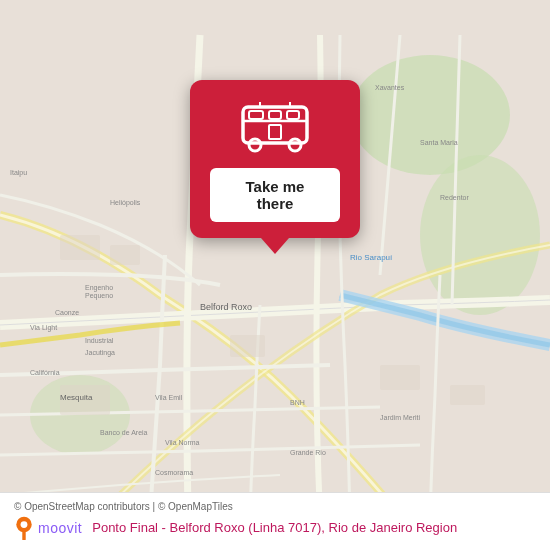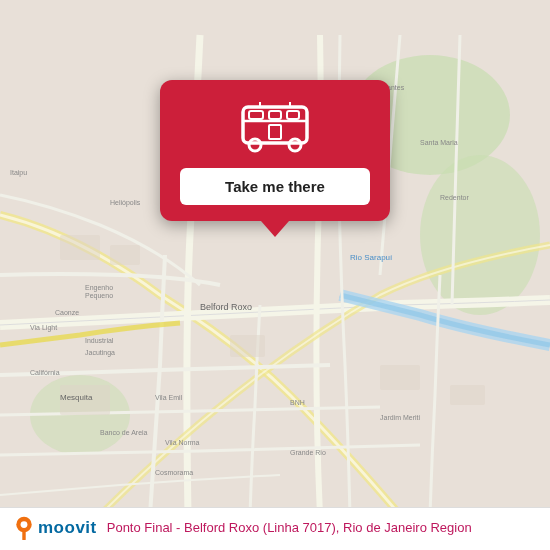--- a/index.html
+++ b/index.html
@@ -41,7 +41,7 @@
     #popup-card {
       background: #cc1f3a;
       border-radius: 12px;
-      width: 230px;
+      width: 170px;
       padding: 18px 20px 16px;
       display: flex;
       flex-direction: column;

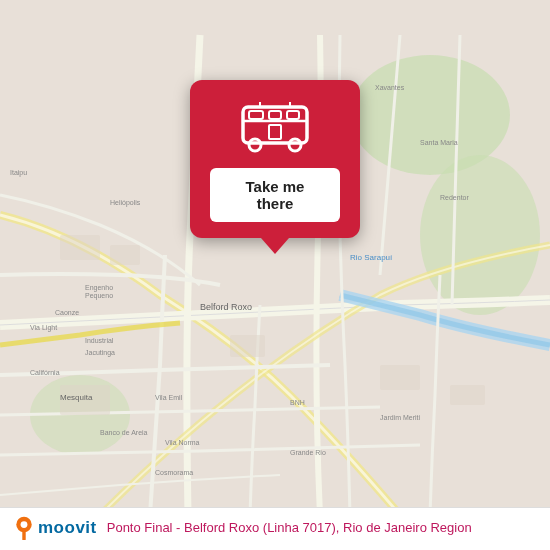--- a/index.html
+++ b/index.html
@@ -240,6 +240,7 @@
   </div>
 
   <div id="bottom-bar">
+    <div id="attribution">© OpenStreetMap contributors | © OpenMapTiles</div>
     <div id="place-info">
       <div id="moovit-logo">
         <svg id="moovit-pin" viewBox="0 0 20 28" xmlns="http://www.w3.org/2000/svg">

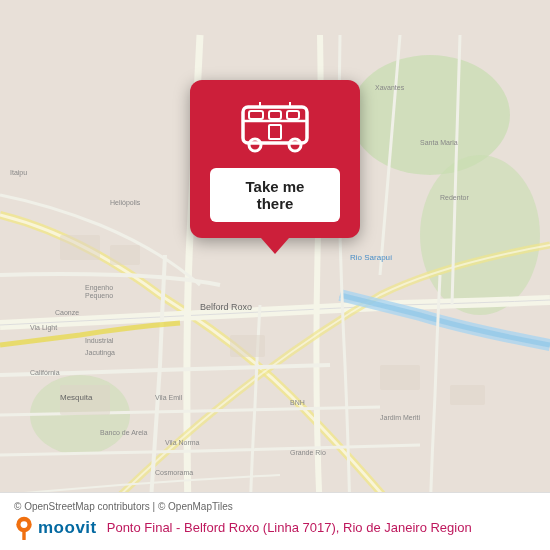--- a/index.html
+++ b/index.html
@@ -119,9 +119,9 @@
     }
 
     #moovit-text {
-      font-size: 17px;
-      font-weight: 700;
-      color: #0369a1;
+      font-size: 14px;
+      font-weight: 400;
+      color: #8b5cf6;
       letter-spacing: 0.5px;
     }
 

